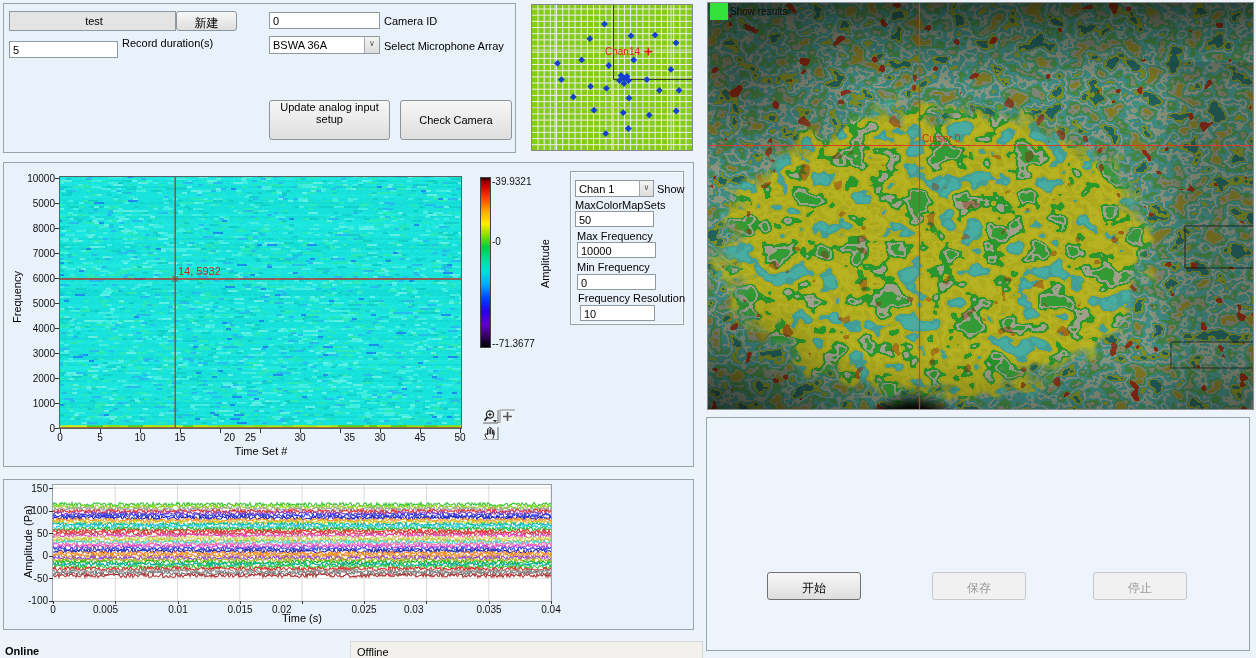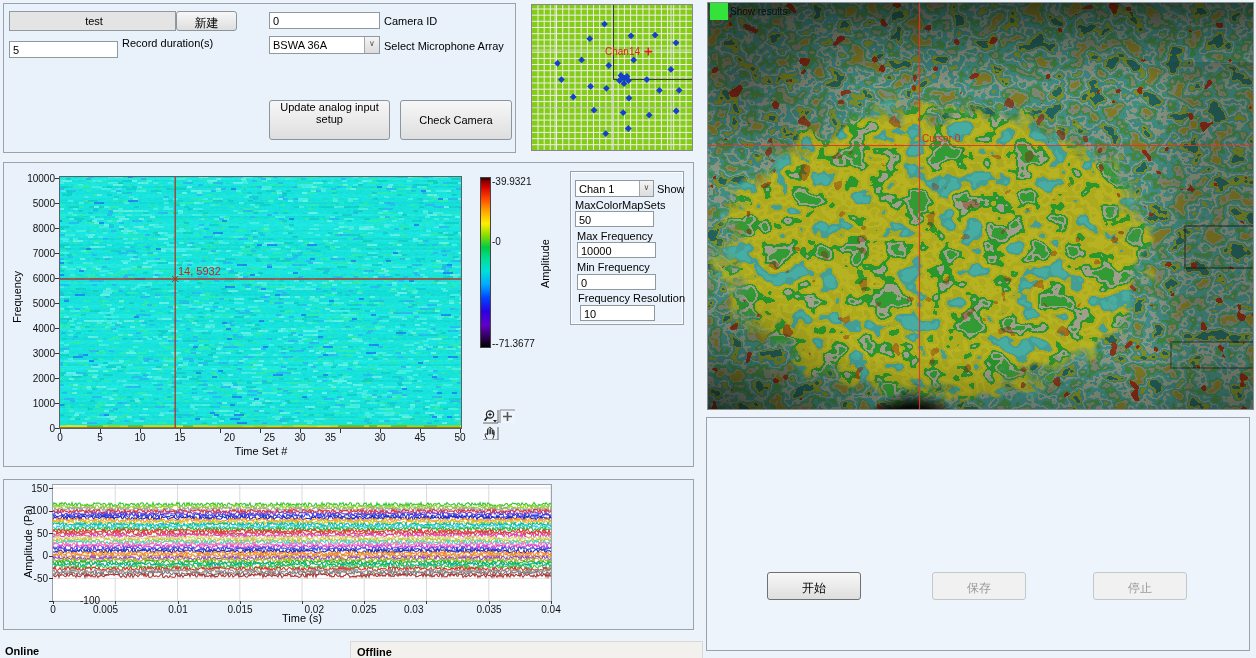--- a/index.html
+++ b/index.html
@@ -335,7 +335,7 @@
 <div style="position:absolute;left:180px;top:429px;width:1px;height:4px;background:#333"></div>
 <div class="tickc" style="left:220px;top:431px;width:30px;margin-left:-15px;text-align:right">20</div>
 <div style="position:absolute;left:220px;top:429px;width:1px;height:4px;background:#333"></div>
-<div class="tickc" style="left:260px;top:431px;width:30px;margin-left:-15px;text-align:right">25</div>
+<div class="tickc" style="left:260px;top:431px;width:30px;margin-left:-15px;text-align:left">25</div>
 <div style="position:absolute;left:260px;top:429px;width:1px;height:4px;background:#333"></div>
 <div class="tickc" style="left:300px;top:431px;width:30px;margin-left:-15px;text-align:center">30</div>
 <div style="position:absolute;left:300px;top:429px;width:1px;height:4px;background:#333"></div>

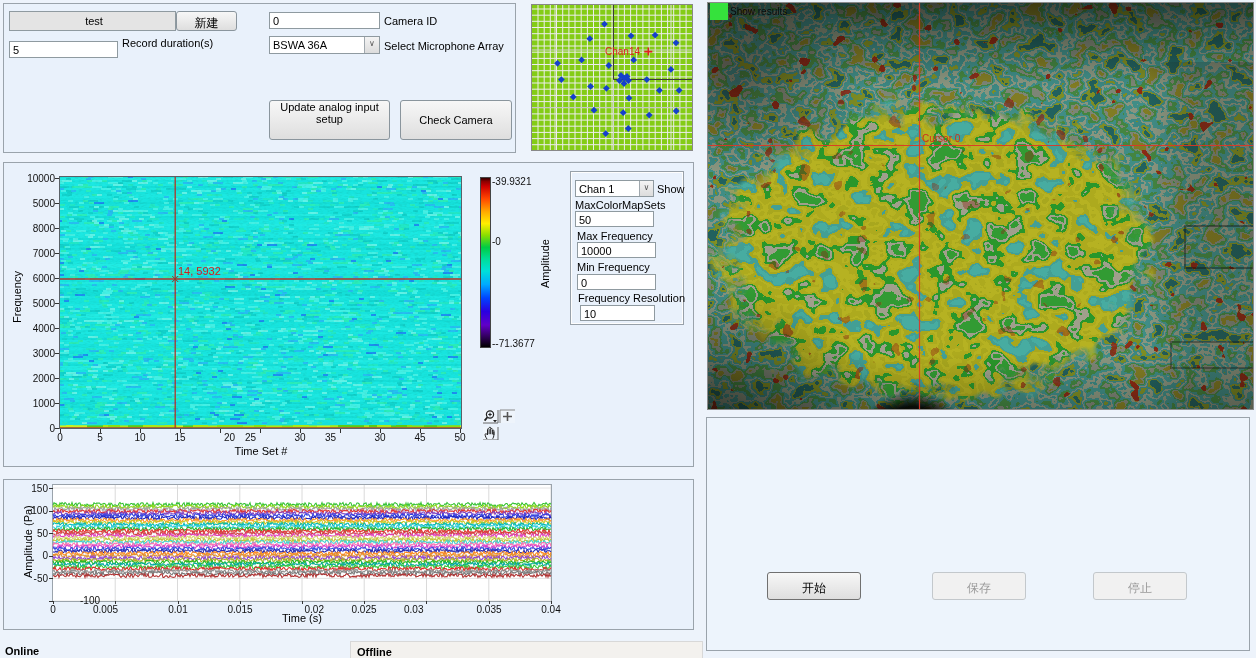--- a/index.html
+++ b/index.html
@@ -339,7 +339,7 @@
 <div style="position:absolute;left:260px;top:429px;width:1px;height:4px;background:#333"></div>
 <div class="tickc" style="left:300px;top:431px;width:30px;margin-left:-15px;text-align:center">30</div>
 <div style="position:absolute;left:300px;top:429px;width:1px;height:4px;background:#333"></div>
-<div class="tickc" style="left:340px;top:431px;width:30px;margin-left:-15px;text-align:left">35</div>
+<div class="tickc" style="left:340px;top:431px;width:30px;margin-left:-15px;text-align:right">35</div>
 <div style="position:absolute;left:340px;top:429px;width:1px;height:4px;background:#333"></div>
 <div class="tickc" style="left:380px;top:431px;width:30px;margin-left:-15px;text-align:center">30</div>
 <div style="position:absolute;left:380px;top:429px;width:1px;height:4px;background:#333"></div>

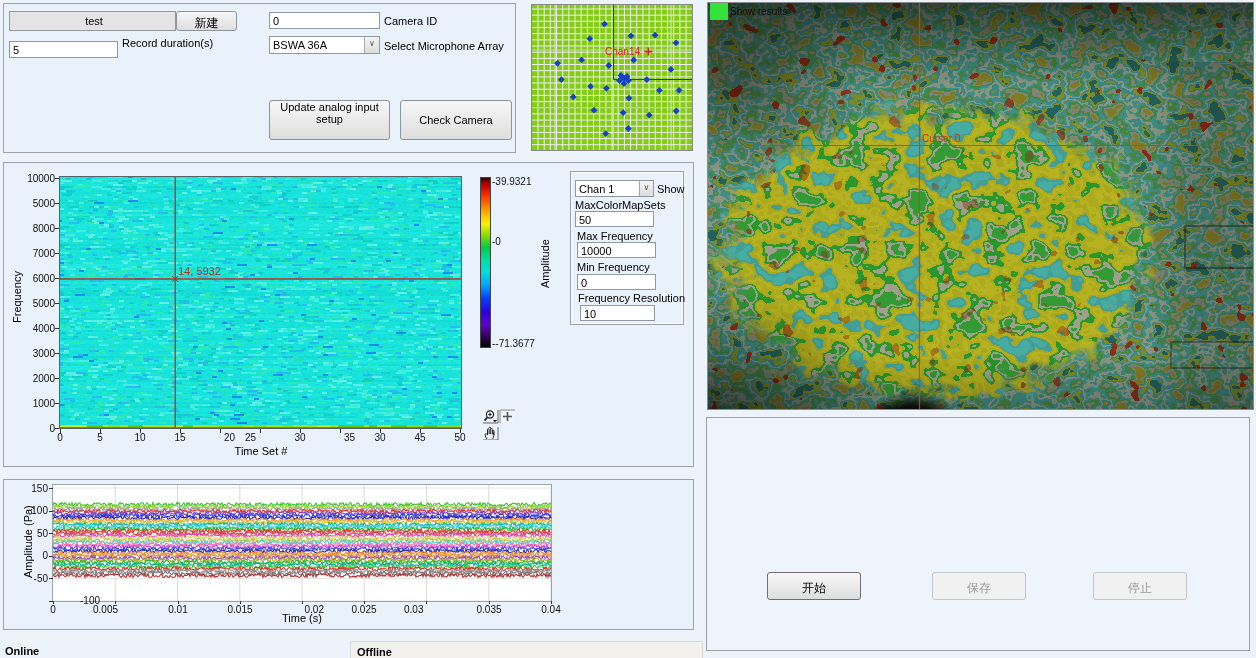--- a/index.html
+++ b/index.html
@@ -443,7 +443,7 @@
 <polyline points="53,575.8 54,575.6 55,576.8 56,576.3 57,575.4 58,573.6 59,577.4 60,575.1 61,575.2 62,574.7 63,574.8 64,575.9 65,576.5 66,576.7 67,573.7 68,575.9 69,576.2 70,574.0 71,574.5 72,573.6 73,576.1 74,575.8 75,575.7 76,577.3 77,573.8 78,576.4 79,576.5 80,576.9 81,576.0 82,574.6 83,573.5 84,574.5 85,577.5 86,573.8 87,576.6 88,573.7 89,575.9 90,575.5 91,576.7 92,574.7 93,576.8 94,576.8 95,577.2 96,575.1 97,575.9 98,577.5 99,576.1 100,576.1 101,574.3 102,575.9 103,576.2 104,576.8 105,575.0 106,575.7 107,574.7 108,575.1 109,575.0 110,573.9 111,574.4 112,574.6 113,573.7 114,575.4 115,574.6 116,574.4 117,574.2 118,574.8 119,574.2 120,576.4 121,577.4 122,576.2 123,575.9 124,575.8 125,577.1 126,577.5 127,575.3 128,573.6 129,576.3 130,577.1 131,574.2 132,575.2 133,577.5 134,576.1 135,573.6 136,575.4 137,575.6 138,576.8 139,575.7 140,574.2 141,573.9 142,573.7 143,574.1 144,576.2 145,573.6 146,576.7 147,576.0 148,573.9 149,577.2 150,577.2 151,577.3 152,576.7 153,574.4 154,576.2 155,576.5 156,575.8 157,575.9 158,577.0 159,576.6 160,575.3 161,574.1 162,573.9 163,577.4 164,577.4 165,576.4 166,575.7 167,576.0 168,577.4 169,577.2 170,575.5 171,576.8 172,576.9 173,577.4 174,577.2 175,577.1 176,574.7 177,574.1 178,576.5 179,575.3 180,577.0 181,574.9 182,575.6 183,577.2 184,575.8 185,575.3 186,575.5 187,575.3 188,573.5 189,574.2 190,576.7 191,574.5 192,573.7 193,575.4 194,575.4 195,573.9 196,576.9 197,576.9 198,575.0 199,573.8 200,575.9 201,573.9 202,576.1 203,573.8 204,574.1 205,577.1 206,576.2 207,575.9 208,576.7 209,575.9 210,575.2 211,577.1 212,574.1 213,576.4 214,575.1 215,577.3 216,576.2 217,576.9 218,576.2 219,573.7 220,573.7 221,574.9 222,576.4 223,574.5 224,576.7 225,576.7 226,575.2 227,574.9 228,573.7 229,577.1 230,576.1 231,574.2 232,574.6 233,577.1 234,576.3 235,575.7 236,574.8 237,575.0 238,573.9 239,577.2 240,575.8 241,576.9 242,576.1 243,576.1 244,574.2 245,576.1 246,577.0 247,577.2 248,576.3 249,574.6 250,575.9 251,575.0 252,574.5 253,574.6 254,575.9 255,573.6 256,575.3 257,574.7 258,573.8 259,573.5 260,575.7 261,573.9 262,574.1 263,577.4 264,574.9 265,576.5 266,576.8 267,575.1 268,575.7 269,574.0 270,575.5 271,575.8 272,576.7 273,574.4 274,575.6 275,575.6 276,575.5 277,576.0 278,577.0 279,574.0 280,574.5 281,575.4 282,577.5 283,576.5 284,575.3 285,575.8 286,575.2 287,576.0 288,573.8 289,574.7 290,574.4 291,576.8 292,575.8 293,576.5 294,576.4 295,574.9 296,576.5 297,575.9 298,576.8 299,577.5 300,577.0 301,576.4 302,573.9 303,574.4 304,576.4 305,577.1 306,574.9 307,577.4 308,573.7 309,574.5 310,575.7 311,573.9 312,574.8 313,576.8 314,573.6 315,574.2 316,577.1 317,574.6 318,574.7 319,574.1 320,574.0 321,573.9 322,574.8 323,573.6 324,574.3 325,574.7 326,573.6 327,575.8 328,575.1 329,573.8 330,576.5 331,575.4 332,577.1 333,576.5 334,576.6 335,574.0 336,574.5 337,575.7 338,576.5 339,576.0 340,575.7 341,577.3 342,576.4 343,577.0 344,575.3 345,575.7 346,573.9 347,573.8 348,574.6 349,575.6 350,577.5 351,576.6 352,576.9 353,576.0 354,577.2 355,576.0 356,577.3 357,575.7 358,576.0 359,575.7 360,576.7 361,574.5 362,577.4 363,575.1 364,576.0 365,575.3 366,577.2 367,575.0 368,574.7 369,577.1 370,573.9 371,574.9 372,574.5 373,574.8 374,576.1 375,573.9 376,576.0 377,576.4 378,576.2 379,573.7 380,576.2 381,575.4 382,574.9 383,576.3 384,575.0 385,576.3 386,574.9 387,573.8 388,573.8 389,576.2 390,573.7 391,576.8 392,575.7 393,576.6 394,576.7 395,574.3 396,574.8 397,575.1 398,576.3 399,574.0 400,575.6 401,574.5 402,575.0 403,573.7 404,575.4 405,573.7 406,575.9 407,576.1 408,574.7 409,574.0 410,575.6 411,575.8 412,574.2 413,574.7 414,575.0 415,575.0 416,577.0 417,576.6 418,576.5 419,575.7 420,575.2 421,575.5 422,573.7 423,576.7 424,574.5 425,573.6 426,576.7 427,574.7 428,575.2 429,575.0 430,576.5 431,574.9 432,577.1 433,575.8 434,576.6 435,574.7 436,574.8 437,574.4 438,576.6 439,576.7 440,573.6 441,574.0 442,576.9 443,575.0 444,576.7 445,577.0 446,576.6 447,576.9 448,574.2 449,575.2 450,576.3 451,573.7 452,575.1 453,574.8 454,575.9 455,574.4 456,573.7 457,576.3 458,576.2 459,574.1 460,574.2 461,574.2 462,574.7 463,577.4 464,576.7 465,575.2 466,577.0 467,576.3 468,575.4 469,575.1 470,576.6 471,576.0 472,575.1 473,573.9 474,574.2 475,576.3 476,573.9 477,575.0 478,577.4 479,575.5 480,577.3 481,575.6 482,575.6 483,575.1 484,573.7 485,576.5 486,577.4 487,573.6 488,575.4 489,575.6 490,575.1 491,576.3 492,577.5 493,574.0 494,577.0 495,574.2 496,575.9 497,577.3 498,575.3 499,576.6 500,573.6 501,576.7 502,575.3 503,577.5 504,575.1 505,574.6 506,574.2 507,576.7 508,573.8 509,576.4 510,577.2 511,573.7 512,575.6 513,574.4 514,576.5 515,575.4 516,574.4 517,574.9 518,575.9 519,575.0 520,576.5 521,573.7 522,575.7 523,577.4 524,576.0 525,575.0 526,574.6 527,575.6 528,574.7 529,574.0 530,575.7 531,576.5 532,575.5 533,577.0 534,574.9 535,576.5 536,577.3 537,573.7 538,576.2 539,575.2 540,574.7 541,575.0 542,576.1 543,574.9 544,574.1 545,574.3 546,577.0 547,573.9 548,577.3 549,574.1 550,576.4 551,575.3" fill="none" stroke="#b03030" stroke-width="1.05"></polyline>
 </g>
 </svg>
-<div class="tick" style="right:1156px;top:594px">-100</div>
+<div class="tick" style="right:1208px;top:594px">-100</div>
 <div style="position:absolute;left:49px;top:601px;width:4px;height:1px;background:#333"></div>
 <div class="tick" style="right:1208px;top:572px">-50</div>
 <div style="position:absolute;left:49px;top:578px;width:4px;height:1px;background:#333"></div>

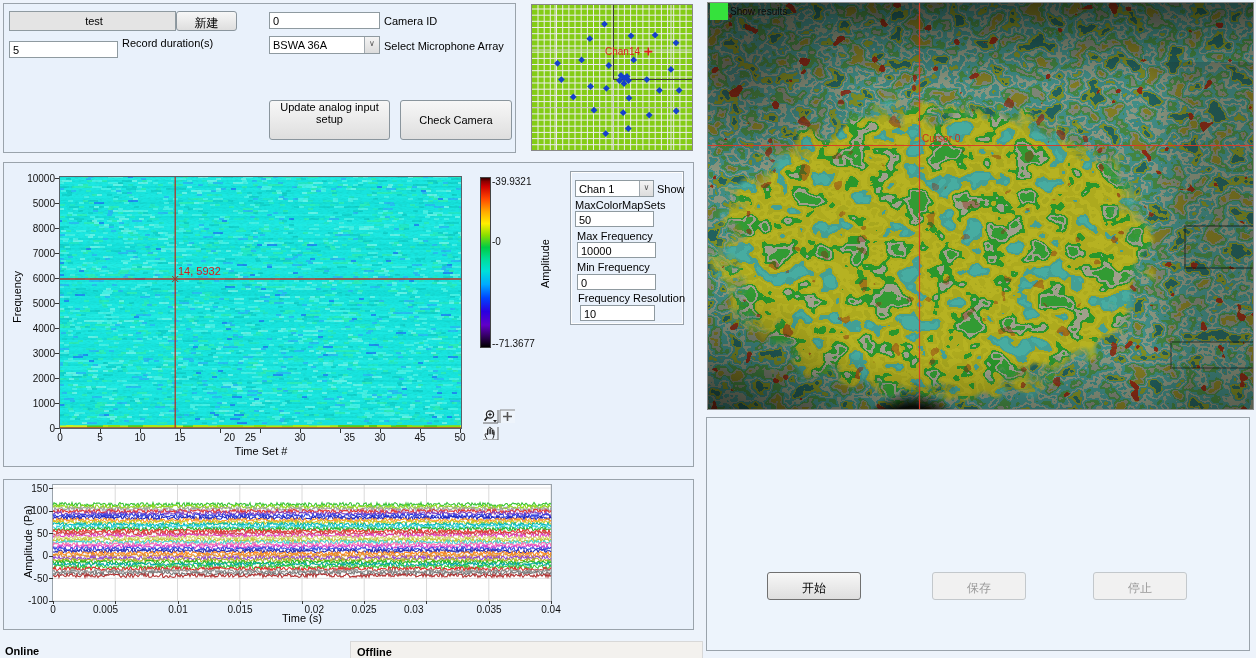--- a/index.html
+++ b/index.html
@@ -463,7 +463,7 @@
 <div style="position:absolute;left:178px;top:601px;width:1px;height:3px;background:#333"></div>
 <div class="tickc" style="left:240px;top:603px;width:44px;margin-left:-22px;text-align:center">0.015</div>
 <div style="position:absolute;left:240px;top:601px;width:1px;height:3px;background:#333"></div>
-<div class="tickc" style="left:302px;top:603px;width:44px;margin-left:-22px;text-align:right">0.02</div>
+<div class="tickc" style="left:294px;top:603px;width:44px;margin-left:-22px;text-align:left">0.02</div>
 <div style="position:absolute;left:302px;top:601px;width:1px;height:3px;background:#333"></div>
 <div class="tickc" style="left:364px;top:603px;width:44px;margin-left:-22px;text-align:center">0.025</div>
 <div style="position:absolute;left:364px;top:601px;width:1px;height:3px;background:#333"></div>

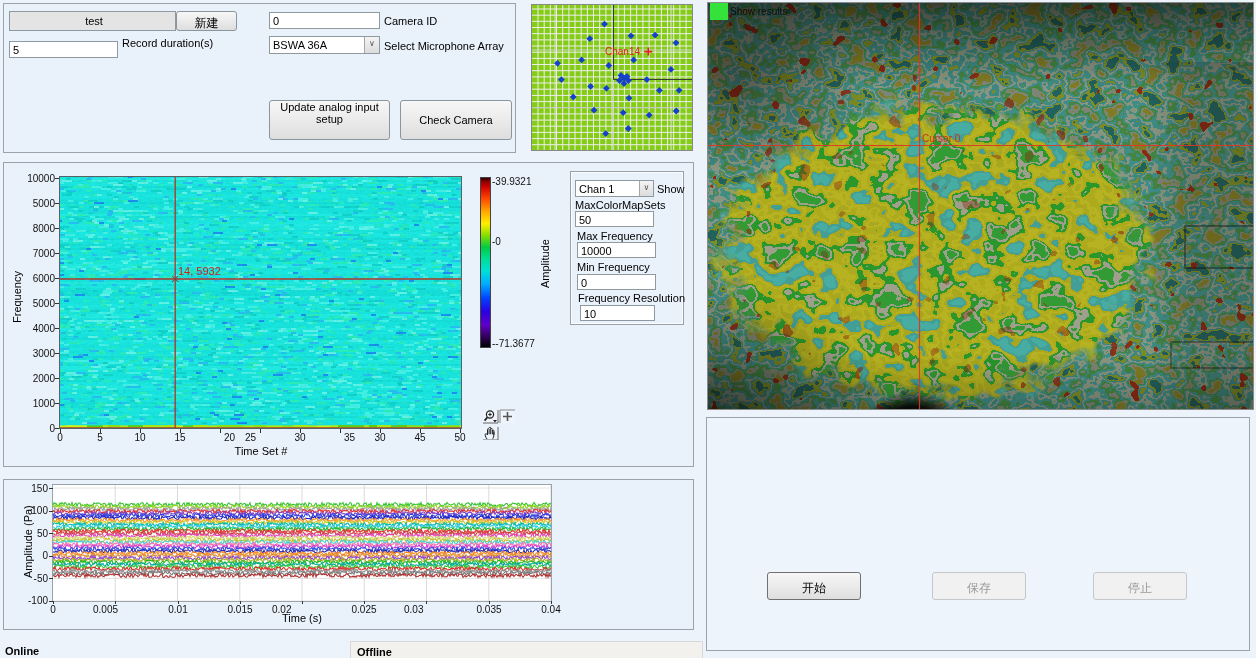--- a/index.html
+++ b/index.html
@@ -478,7 +478,7 @@
 
 <div class="lbl" style="left:5px;top:645px;font-weight:bold">Online</div>
 <div style="position:absolute;left:350px;top:641px;width:353px;height:17px;background:#f3f1ee;border:1px solid #d8d8d8;border-bottom:none"></div>
-<div class="lbl" style="left:357px;top:646px;font-weight:bold">Offline</div>
+<div class="lbl" style="left:357px;top:646px;font-weight:normal">Offline</div>
 
 <svg width="547" height="408" style="position:absolute;left:707px;top:2px">
 <defs>

